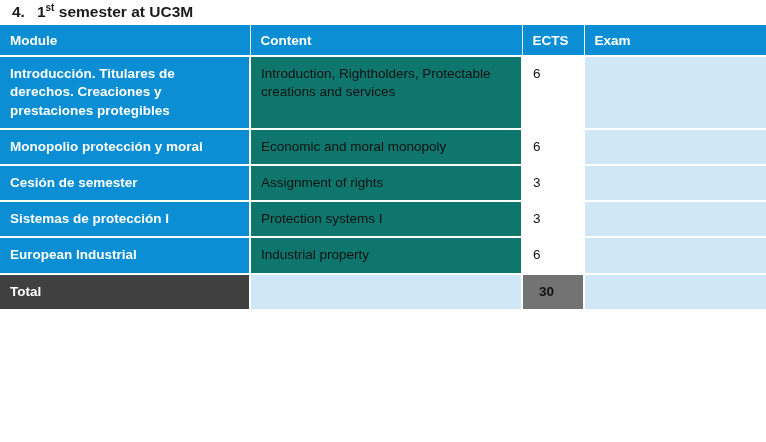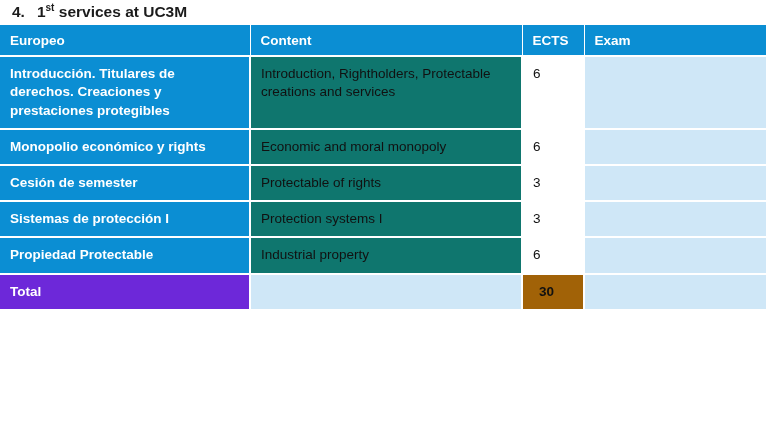--- a/index.html
+++ b/index.html
@@ -115,7 +115,7 @@
 
   <div class="heading">
     <span class="num">4.</span>
-    <span class="title"><span>1</span><sup>st</sup><span> services at UC3M</span></span>
+    <span class="title"><span>1</span><sup>st</sup><span> semester at UC3M</span></span>
   </div>
 
   <table class="course">

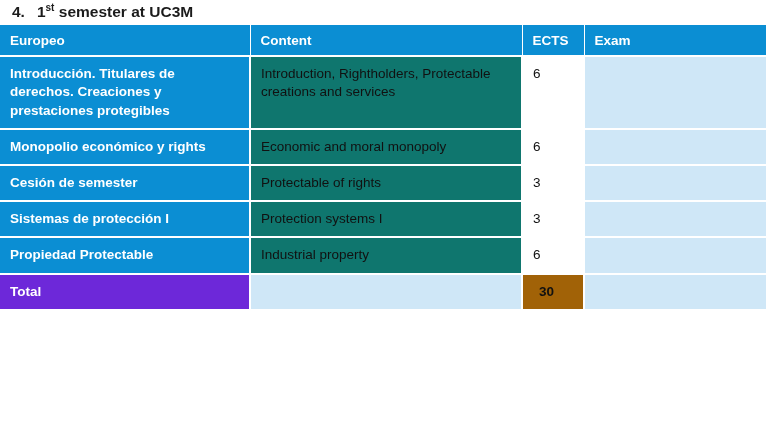--- a/index.html
+++ b/index.html
@@ -127,7 +127,7 @@
     </colgroup>
     <thead>
       <tr>
-        <th>Europeo</th>
+        <th>Module</th>
         <th>Content</th>
         <th>ECTS</th>
         <th>Exam</th>

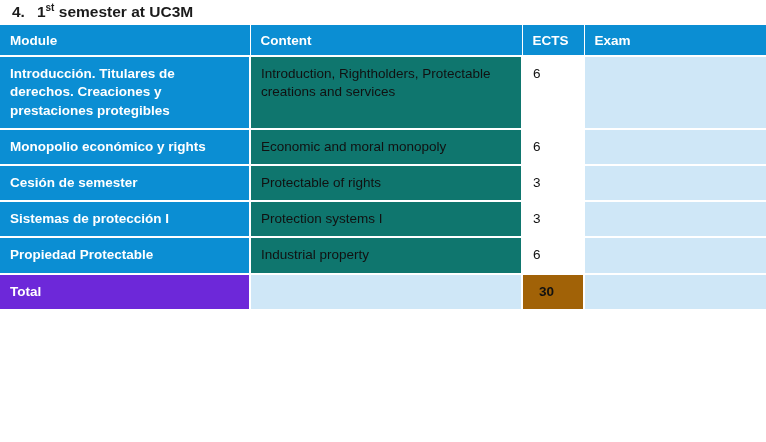--- a/index.html
+++ b/index.html
@@ -141,7 +141,7 @@
         <td class="exam"></td>
       </tr>
       <tr>
-        <td class="module">Monopolio económico y rights</td>
+        <td class="module">Monopolio protección y moral</td>
         <td class="content">Economic and moral monopoly</td>
         <td class="ects">6</td>
         <td class="exam"></td>

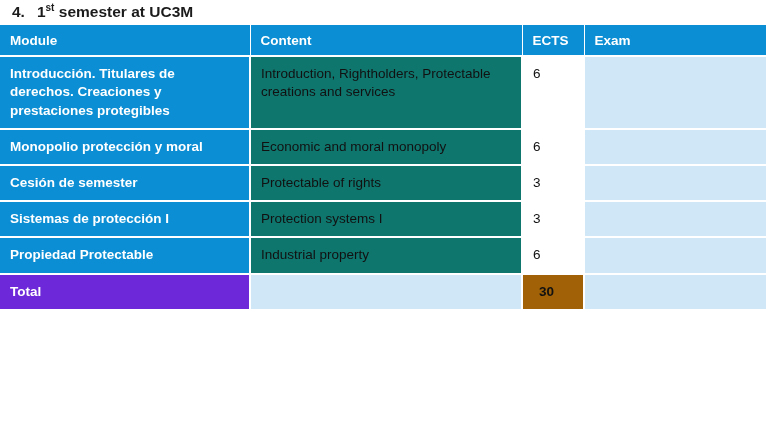--- a/index.html
+++ b/index.html
@@ -148,7 +148,7 @@
       </tr>
       <tr>
         <td class="module">Cesión de semester</td>
-        <td class="content">Protectable of rights</td>
+        <td class="content">Assignment of rights</td>
         <td class="ects">3</td>
         <td class="exam"></td>
       </tr>

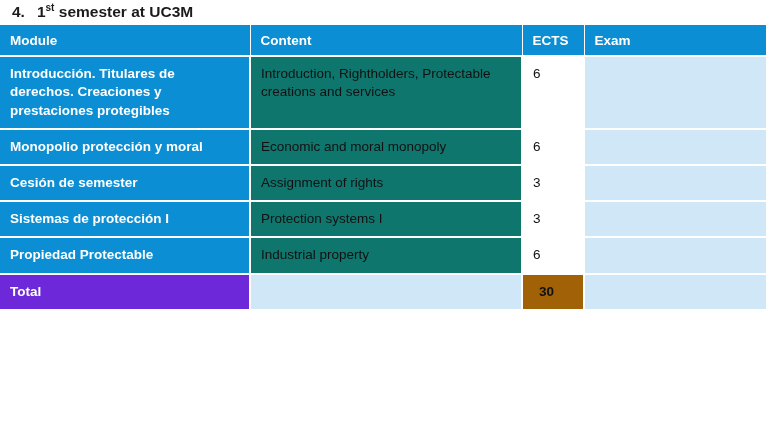--- a/index.html
+++ b/index.html
@@ -159,7 +159,7 @@
         <td class="exam"></td>
       </tr>
       <tr>
-        <td class="module">Propiedad Protectable</td>
+        <td class="module">European Industrial</td>
         <td class="content">Industrial property</td>
         <td class="ects">6</td>
         <td class="exam"></td>

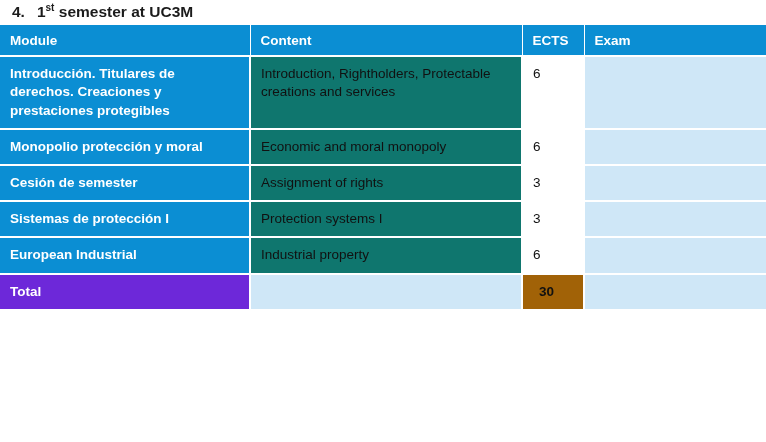--- a/index.html
+++ b/index.html
@@ -88,7 +88,7 @@
     background: #cfe7f7;
   }
   tbody tr.total td.module {
-    background: #6d28d9;
+    background: #404040;
     color: #ffffff;
     font-weight: bold;
   }

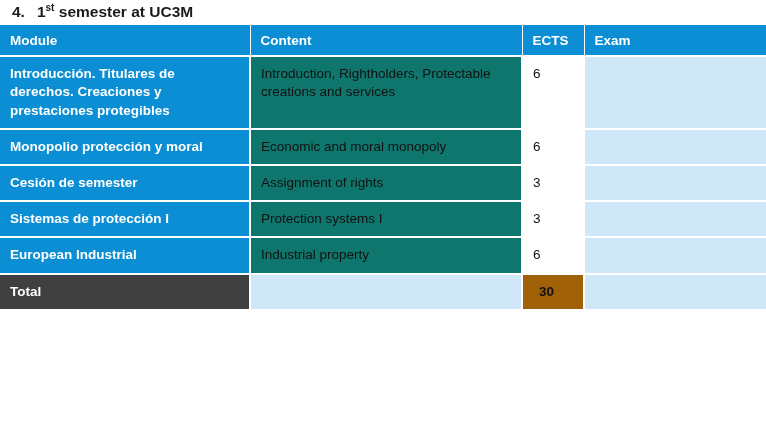--- a/index.html
+++ b/index.html
@@ -96,7 +96,7 @@
     background: #cfe7f7;
   }
   tbody tr.total td.ects {
-    background: #a16207;
+    background: #737373;
     font-weight: bold;
     color: #111111;
     padding-left: 16px;

